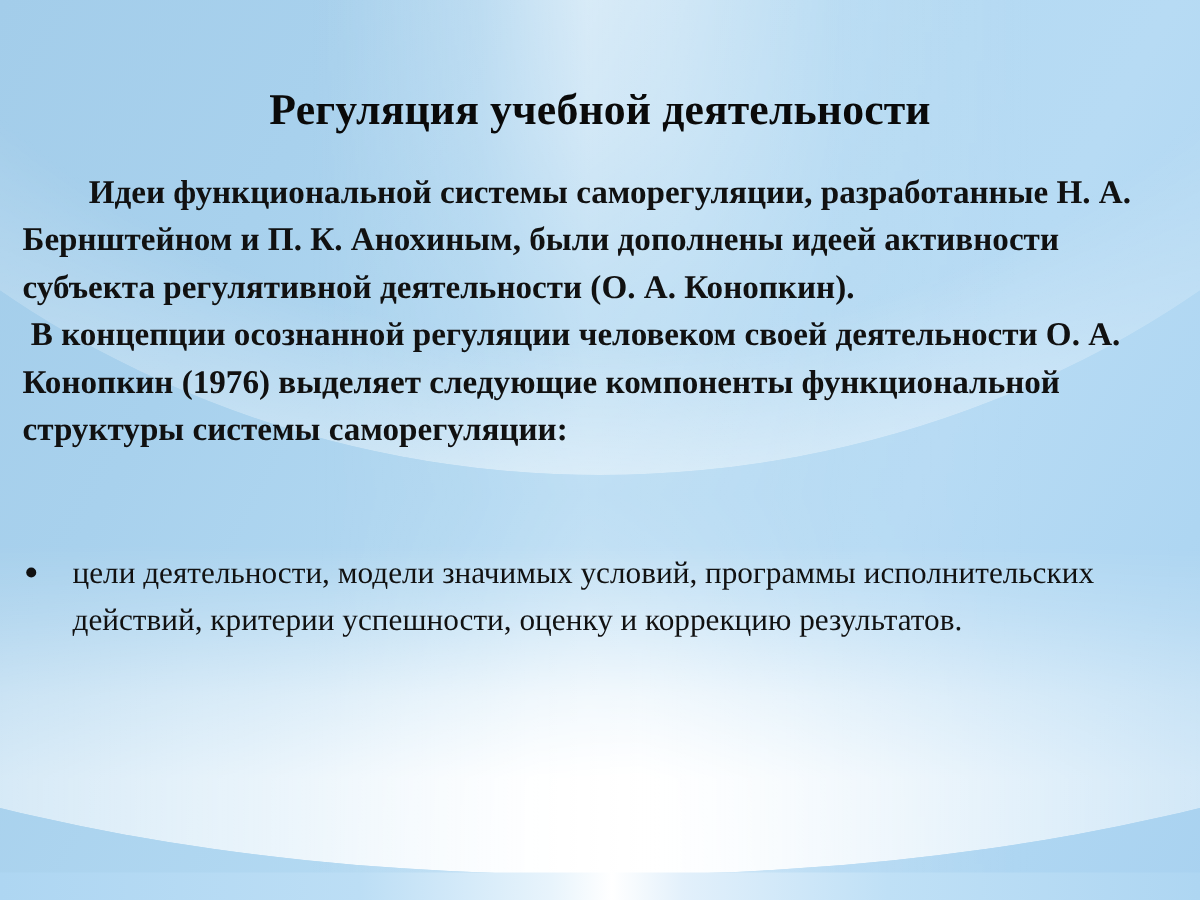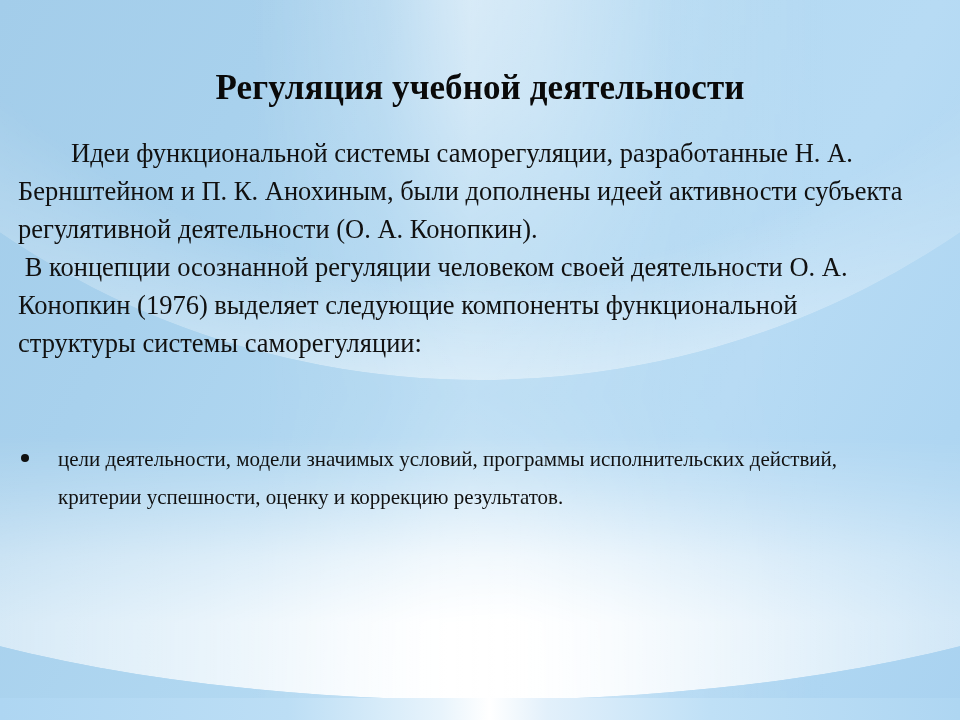--- a/index.html
+++ b/index.html
@@ -179,6 +179,7 @@
     left: 18px;
     top: 134px;
     width: 900px;
+    font-weight: bold;
   }
 
   .para {

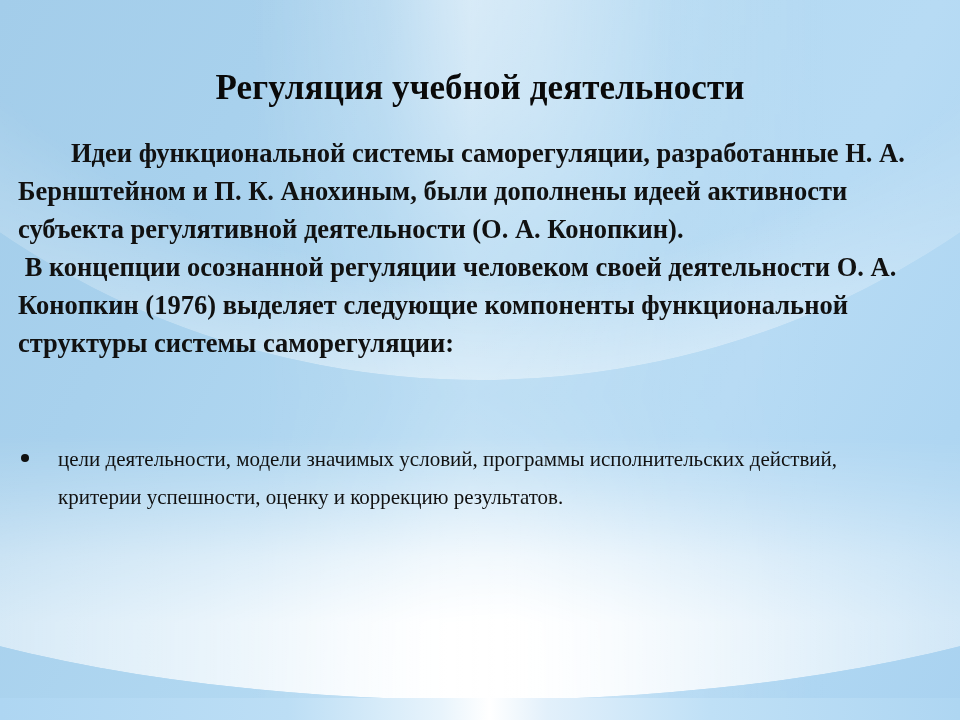--- a/index.html
+++ b/index.html
@@ -206,7 +206,7 @@
     position: relative;
     padding-left: 40px;
     font-family: "Liberation Serif", "DejaVu Serif", serif;
-    font-size: 21px;
+    font-size: 25px;
     line-height: 38px;
     color: #111111;
     text-align: left;

